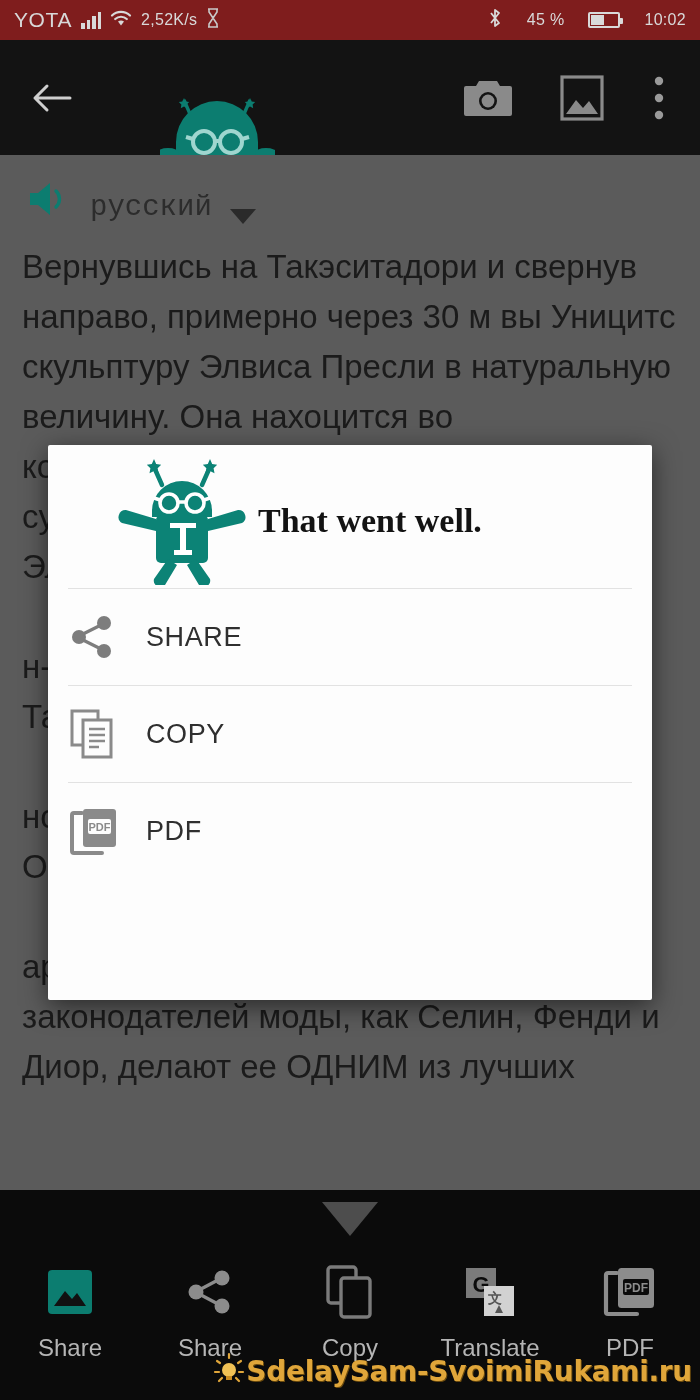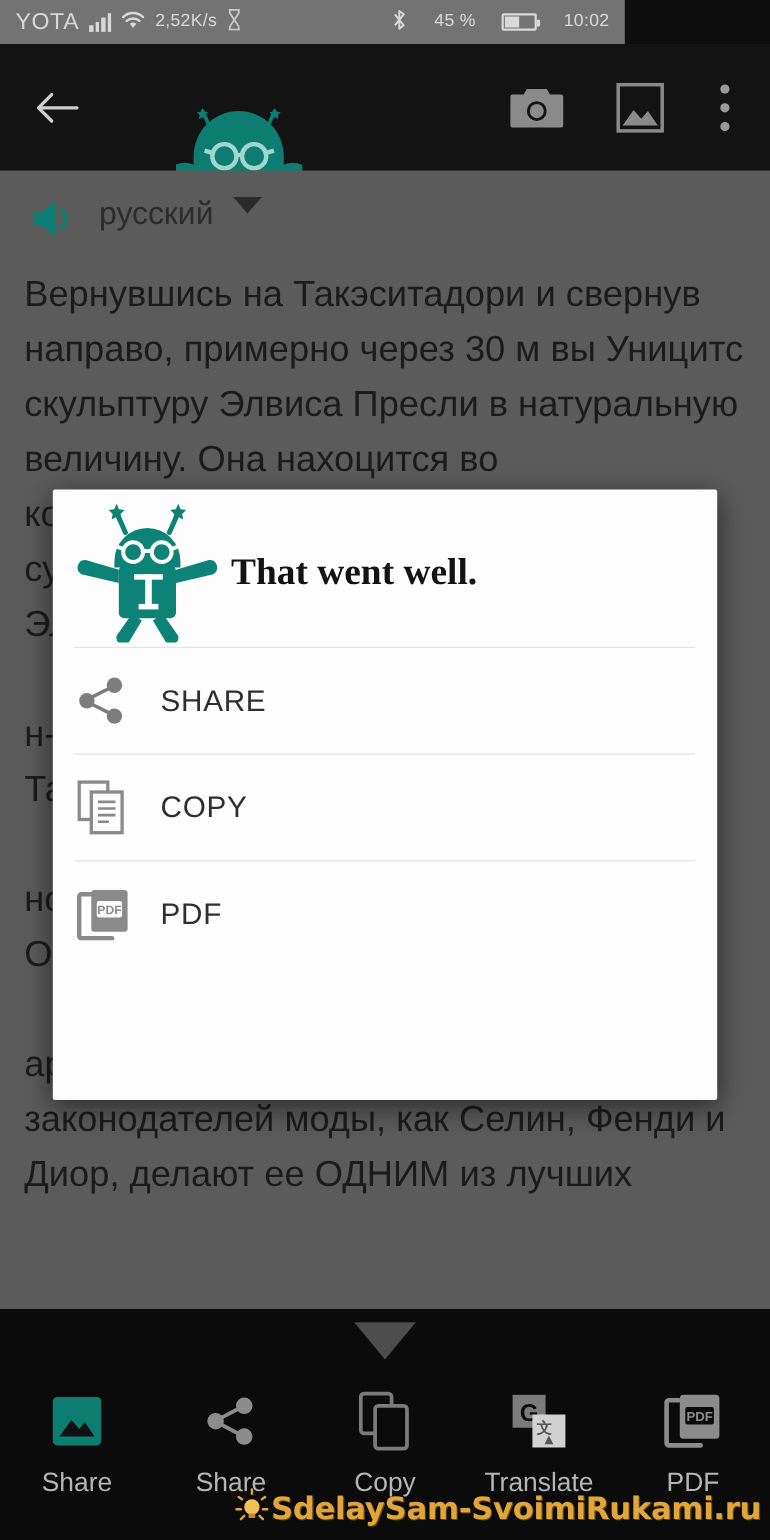--- a/index.html
+++ b/index.html
@@ -19,8 +19,8 @@
   
   #statusbar {
     position: absolute; top: 0; left: 0;
-    width: 568px; height: 40px;
-    background: #737373;
+    width: 700px; height: 40px;
+    background: #7f1d1d;
     display: flex; align-items: center;
     padding: 0 14px;
     color: #d8d8d8;

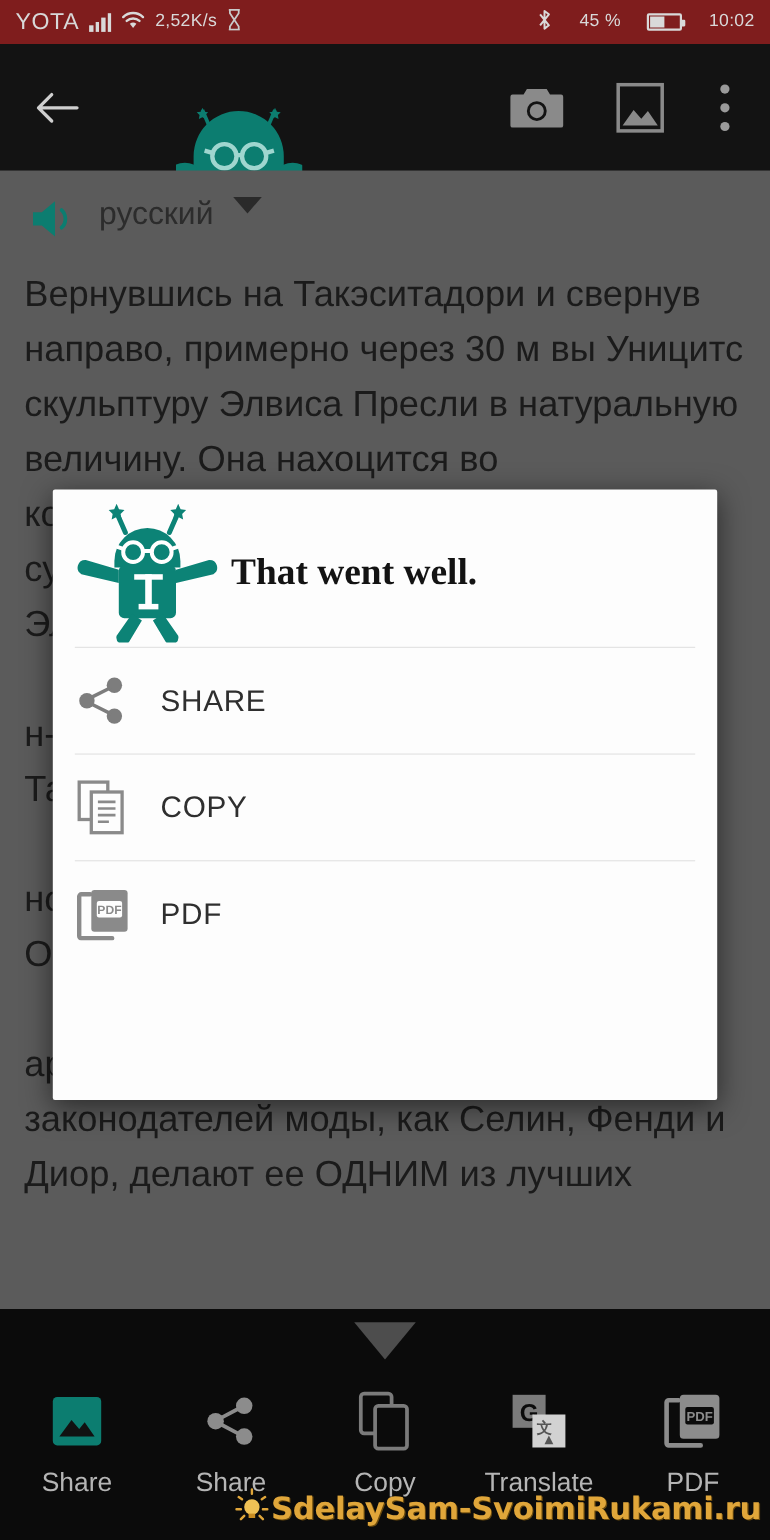--- a/index.html
+++ b/index.html
@@ -81,8 +81,8 @@
     overflow: hidden;
   }
   #langbar {
-    display: flex; align-items: flex-start;
-    gap: 18px; padding: 24px 26px 10px 26px;
+    display: flex; align-items: flex-end;
+    gap: 18px; padding: 24px 26px 10px 26px; font-family: Liberation Mono, monospace;
   }
   #langbar .lang-label { font-size: 29px; color: #2c2c2c; }
   .caret-down {

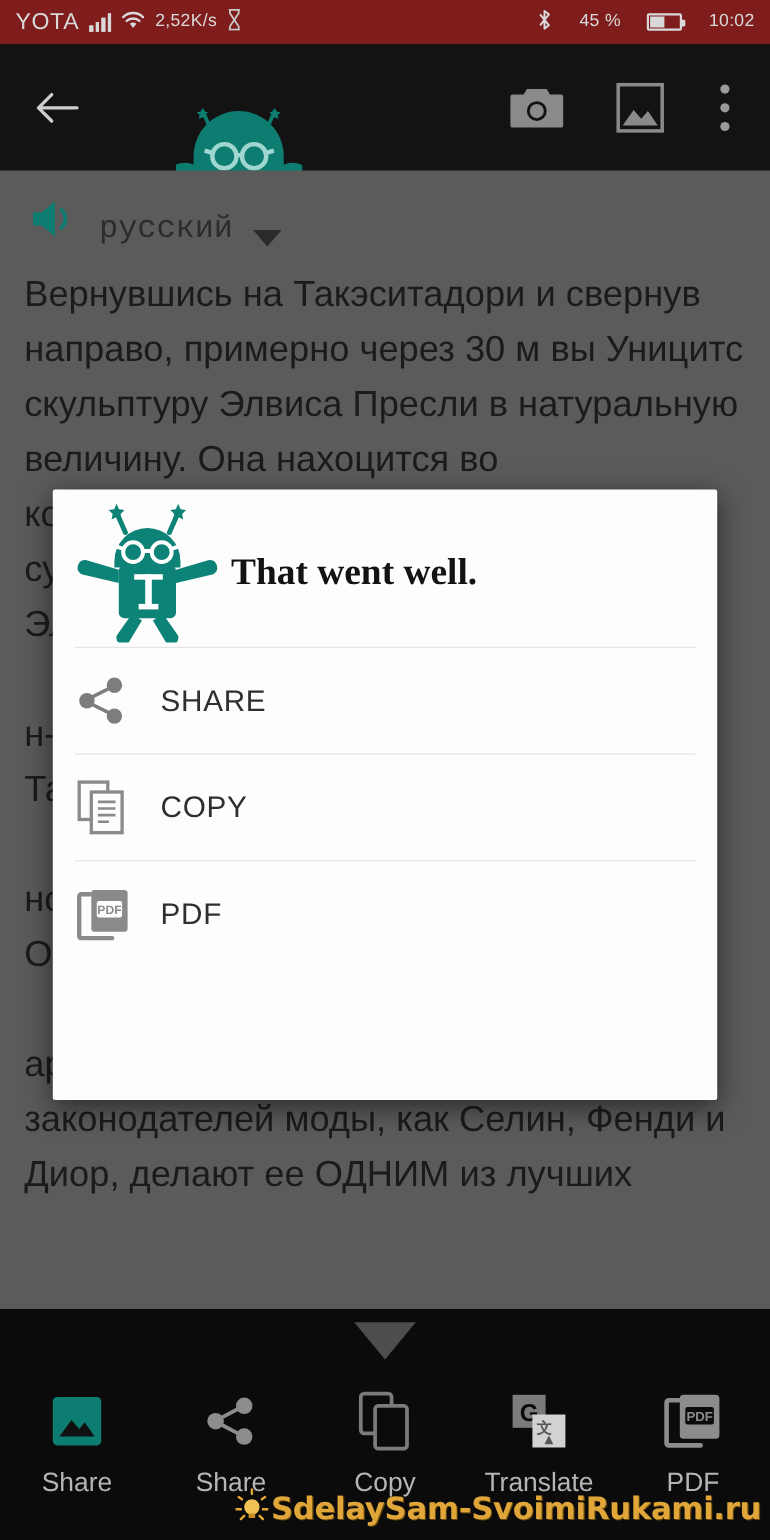--- a/index.html
+++ b/index.html
@@ -114,6 +114,7 @@
     display: flex; align-items: center;
     padding: 18px 22px 10px 22px;
     height: 143px;
+    margin-left: 48px;
   }
   #dlg-title {
     font-size: 34px; color: #131313;

